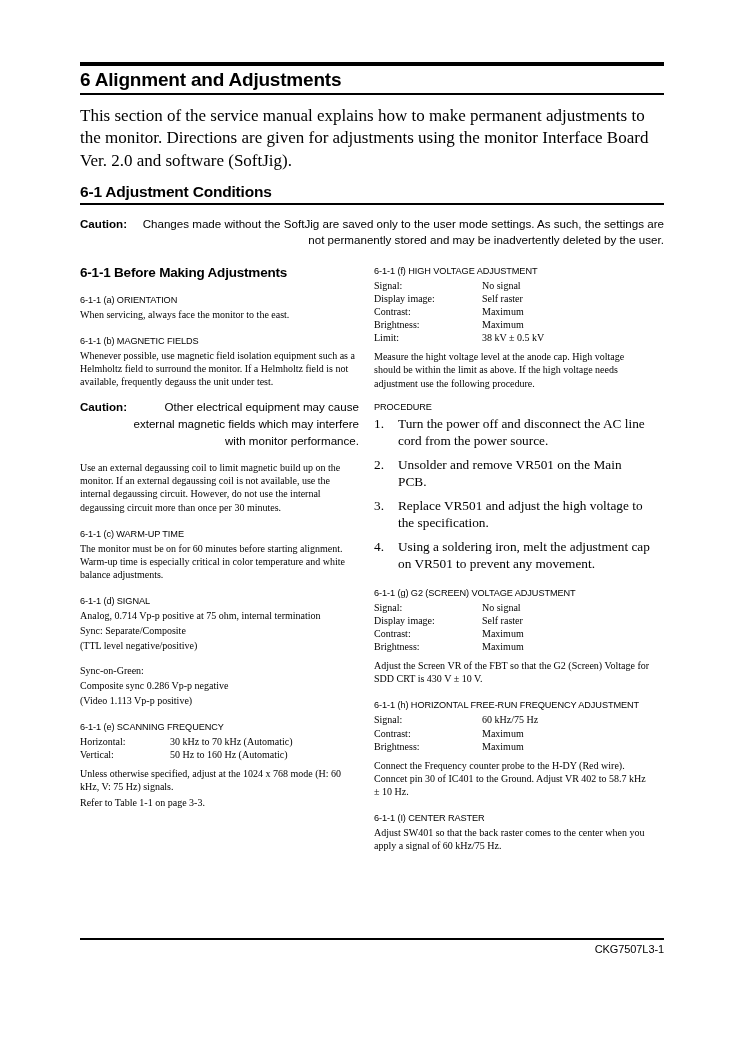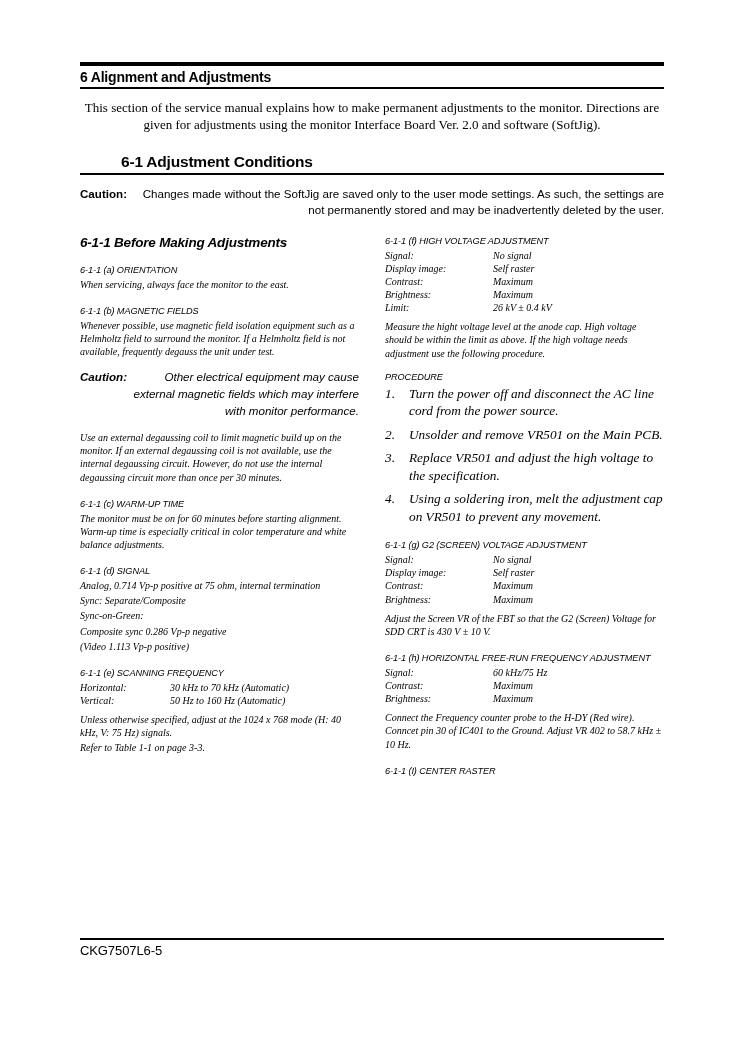--- a/index.html
+++ b/index.html
@@ -34,7 +34,7 @@
   .chapter-title {
     font-family: "Liberation Sans", sans-serif;
     font-weight: bold;
-    font-size: 14px;
+    font-size: 19px;
     letter-spacing: -0.2px;
     padding: 3px 0 2px 0;
     line-height: 1.15;

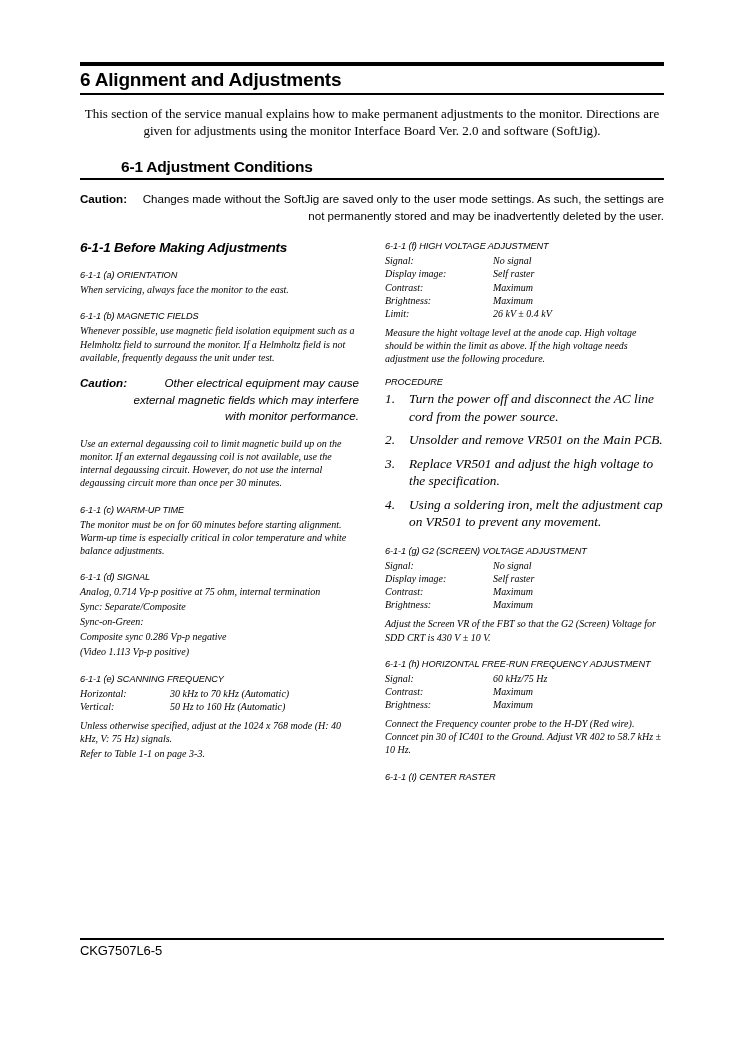--- a/index.html
+++ b/index.html
@@ -46,10 +46,10 @@
   }
 
   .intro {
-    font-size: 13px;
+    font-size: 17px;
     line-height: 1.33;
-    text-align: center;
-    margin-bottom: 19px;
+    text-align: left;
+    margin-bottom: 10px;
   }
 
   

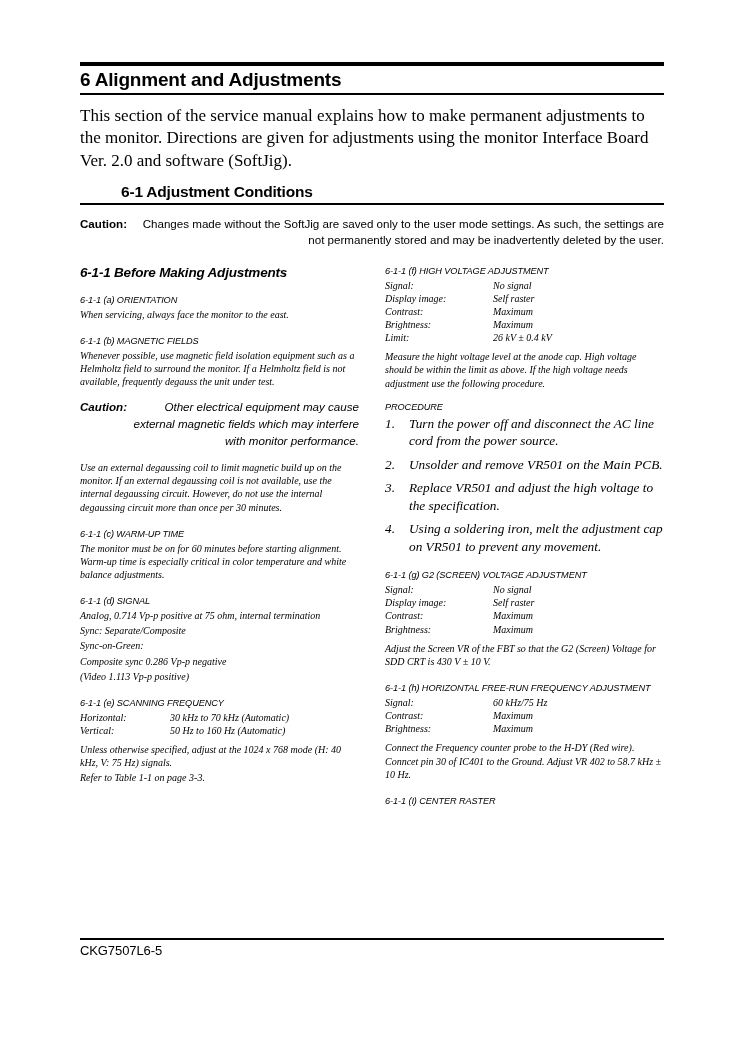--- a/index.html
+++ b/index.html
@@ -59,7 +59,6 @@
     font-size: 15.5px;
     letter-spacing: -0.2px;
     padding-bottom: 2px;
-    margin-left: 41px;
   }
   .section-rule {
     height: 2px;

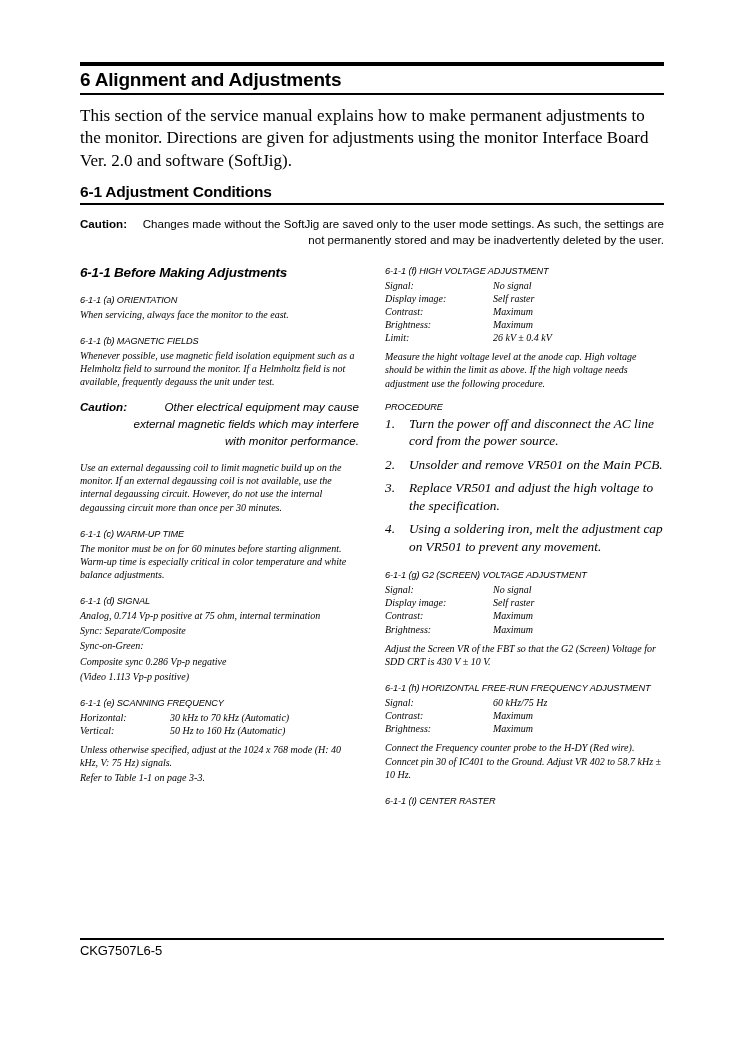--- a/index.html
+++ b/index.html
@@ -97,9 +97,8 @@
   
   .columns {
     display: flex;
-    gap: 26px;
+    gap: 15px;
     margin-top: 3px;
-    font-style: italic;
   }
   .col {
     width: 279px;

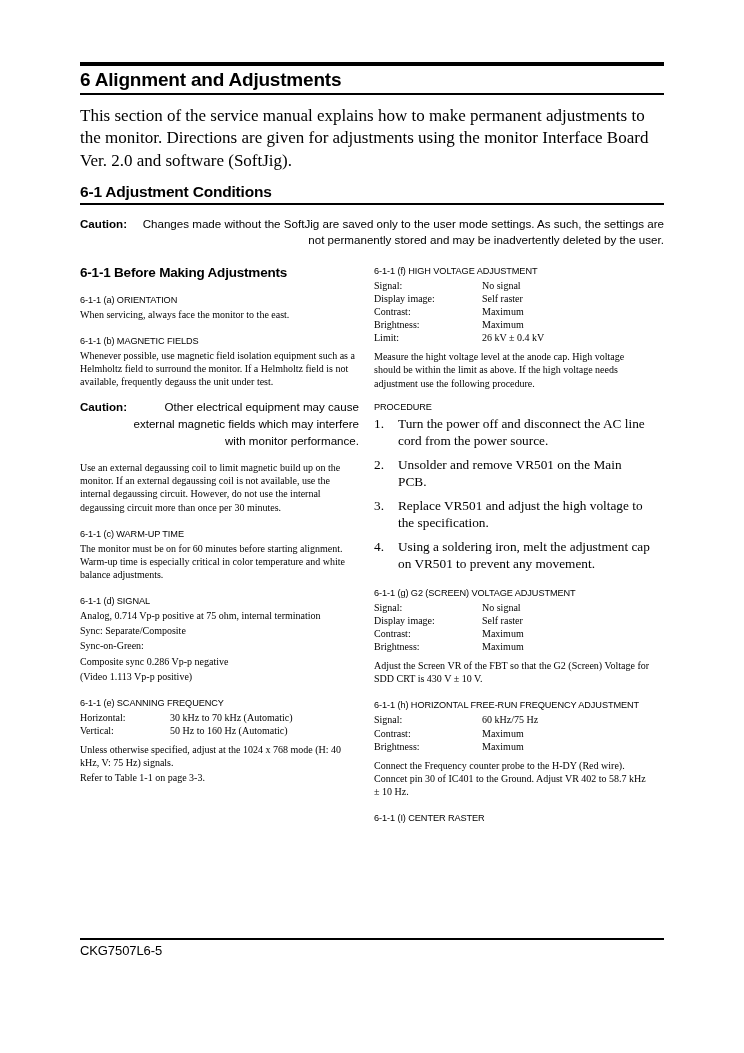--- a/index.html
+++ b/index.html
@@ -273,7 +273,7 @@
           </div>
           <div class="defrow">
             <span class="defkey">Limit:</span>
-            <span class="defval">26 kV ± 0.4 kV</span>
+            <span class="defval">38 kV ± 0.5 kV</span>
           </div>
         </div>
         <div class="para">Measure the hight voltage level at the anode cap. High voltage should be within the limit as above. If the high voltage needs adjustment use the following procedure.</div>

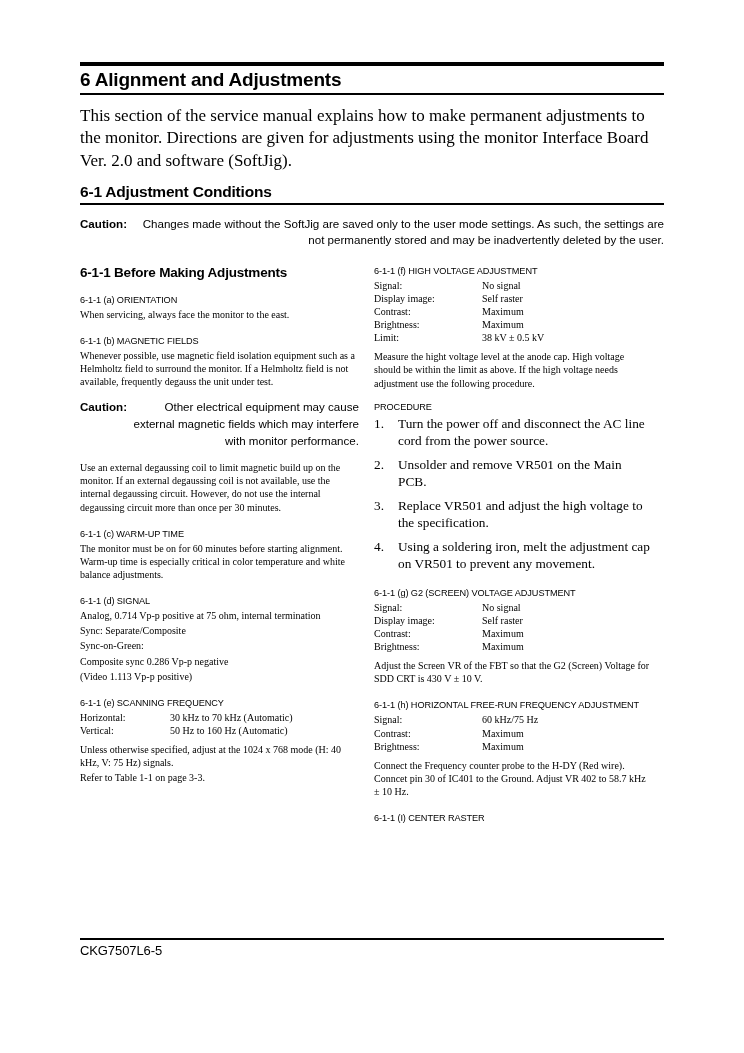--- a/index.html
+++ b/index.html
@@ -231,6 +231,7 @@
         <div class="subsec-h4">6-1-1 (d) SIGNAL</div>
         <div class="para nogap">Analog, 0.714 Vp-p positive at 75 ohm, internal termination</div>
         <div class="para nogap">Sync: Separate/Composite</div>
+        <div class="para">(TTL level negative/positive)</div>
         <div class="para nogap">Sync-on-Green:</div>
         <div class="para nogap">Composite sync 0.286 Vp-p negative</div>
         <div class="para">(Video 1.113 Vp-p positive)</div>

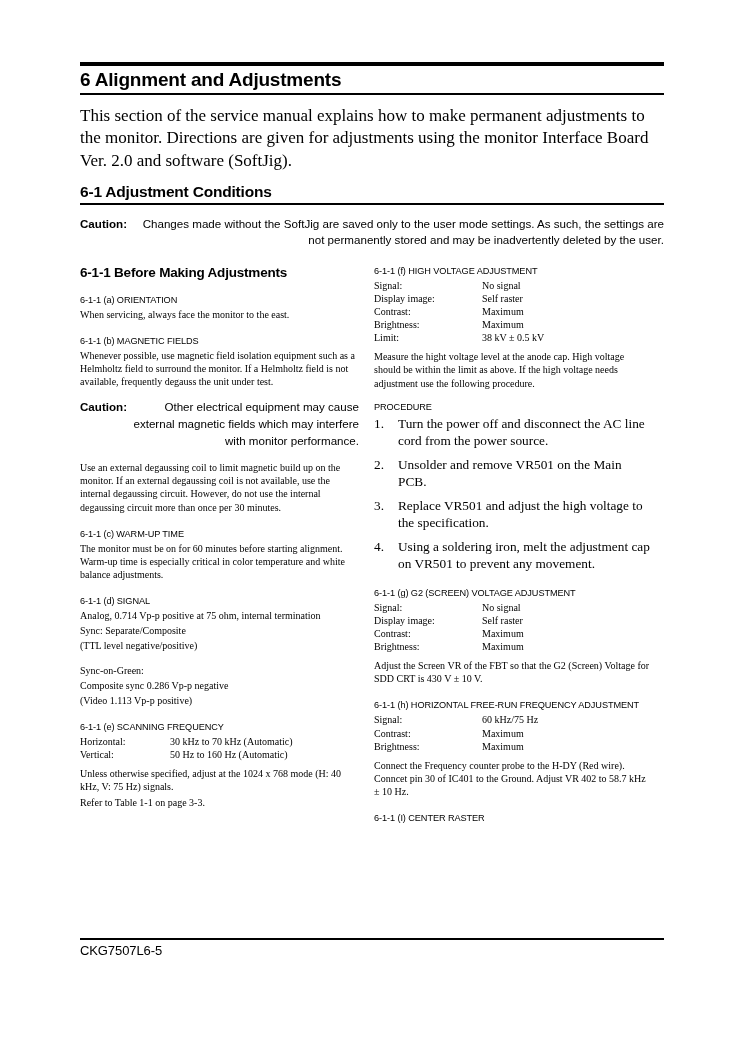--- a/index.html
+++ b/index.html
@@ -247,7 +247,7 @@
             <span class="defval">50 Hz to 160 Hz (Automatic)</span>
           </div>
         </div>
-        <div class="para nogap">Unless otherwise specified, adjust at the 1024 x 768 mode (H: 40 kHz,   V: 75 Hz) signals.</div>
+        <div class="para nogap">Unless otherwise specified, adjust at the 1024 x 768 mode (H: 60 kHz,   V: 75 Hz) signals.</div>
         <div class="para">Refer to Table 1-1 on page 3-3.</div>
 
       </div>

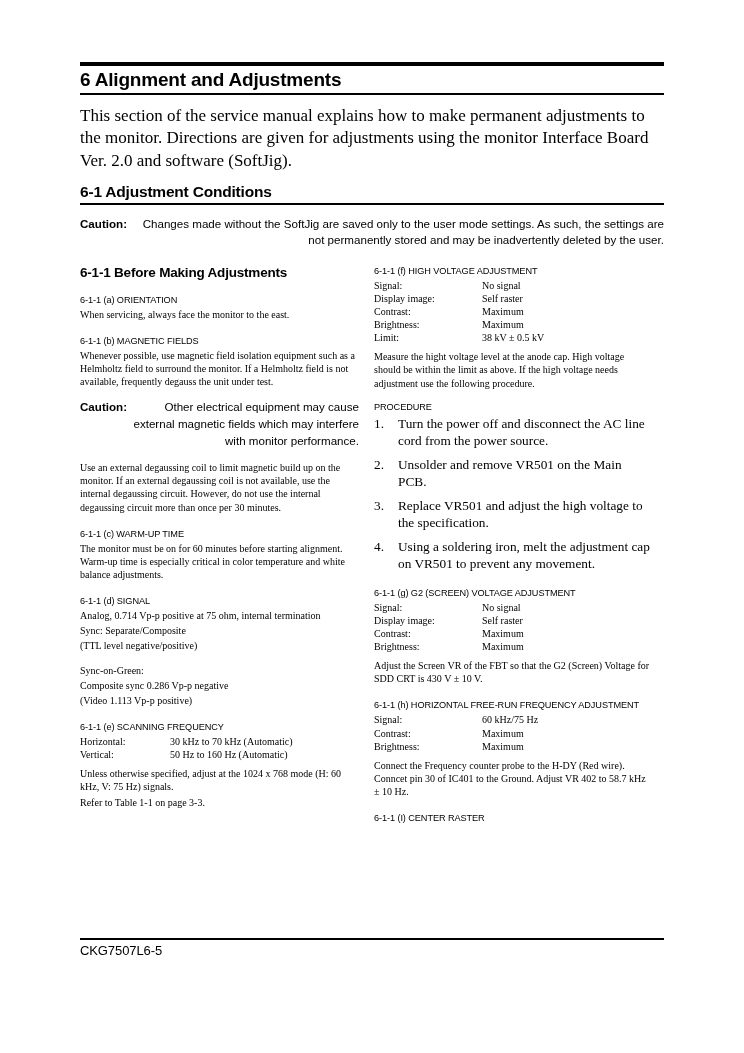--- a/index.html
+++ b/index.html
@@ -338,6 +338,7 @@
         <div class="para">Connect the Frequency counter probe to the H-DY (Red wire). Conncet pin 30 of IC401 to the Ground. Adjust VR 402 to 58.7 kHz ± 10 Hz.</div>
 
         <div class="subsec-h4">6-1-1 (I) CENTER RASTER</div>
+        <div class="para">Adjust SW401 so that the back raster comes to the center when you apply a signal of 60 kHz/75 Hz.</div>
 
       </div>
 

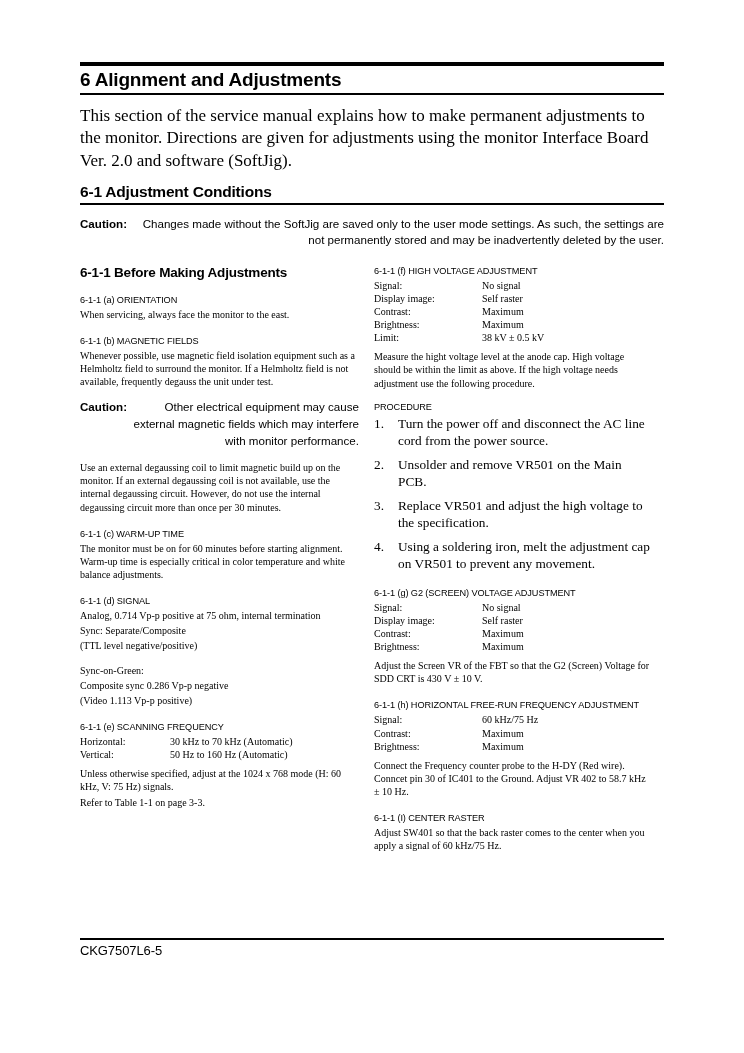--- a/index.html
+++ b/index.html
@@ -178,9 +178,9 @@
   }
   .footer-row {
     display: flex;
-    justify-content: flex-start;
-    font-family: "Liberation Sans", sans-serif;
-    font-size: 13px;
+    justify-content: flex-end;
+    font-family: "Liberation Sans", sans-serif;
+    font-size: 11px;
     letter-spacing: -0.1px;
     padding-top: 3px;
   }

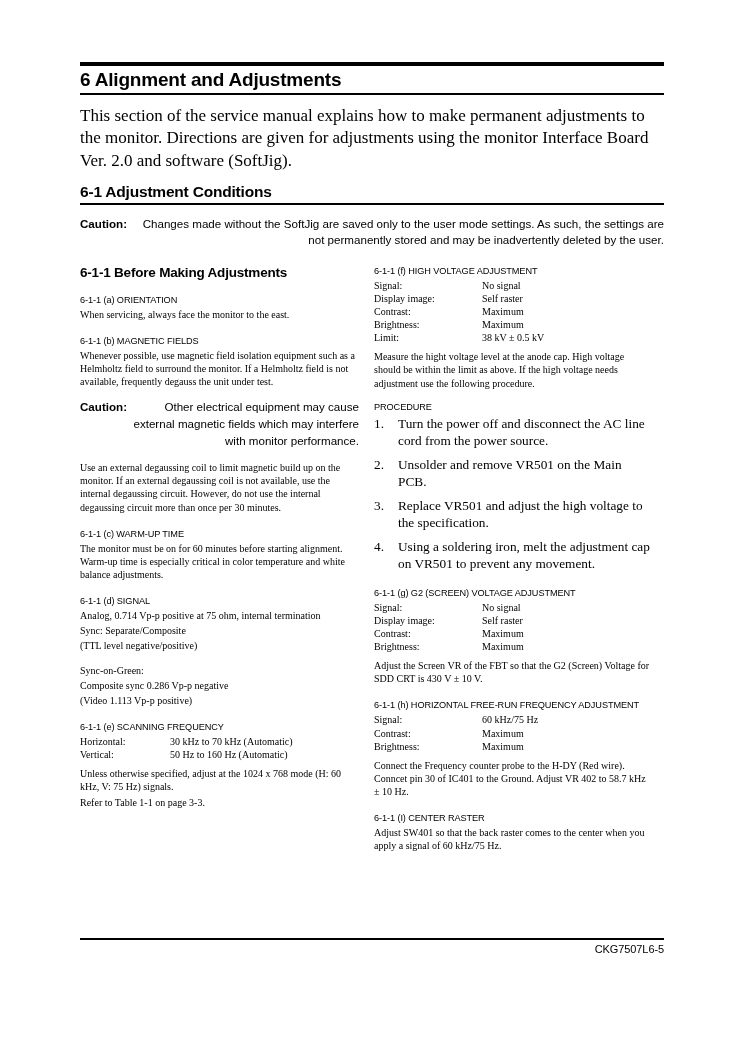--- a/index.html
+++ b/index.html
@@ -349,7 +349,7 @@
     <div class="footer-rule"></div>
     <div class="footer-row">
       <span>CKG7507L</span>
-      <span>6-5</span>
+      <span>3-1</span>
     </div>
   </div>
 

